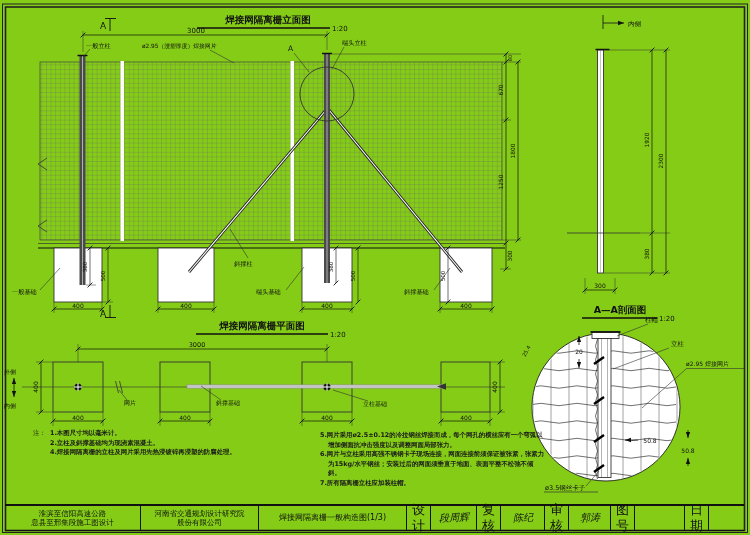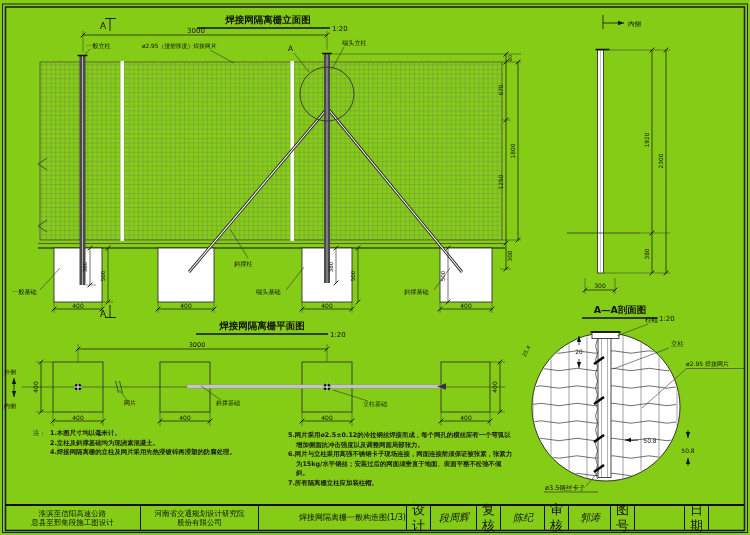--- a/index.html
+++ b/index.html
@@ -11,7 +11,7 @@
   #notes-left{left:33px;top:429px;width:262px;padding-left:17px;}
   #notes-left .intro{position:absolute;left:0;top:0;}
   .note-item{padding-left:8px;text-indent:-8px;font-weight:bold;}
-  #notes-right{left:288px;top:431px;width:225px;}
+  #notes-right{left:320px;top:431px;width:225px;}
   #titleblock{position:absolute;left:5px;top:504px;width:739px;height:27px;
     display:flex;border-top:2px solid #111;border-bottom:1.5px solid #111;box-sizing:border-box;
     font-size:7.5px;align-items:stretch;}

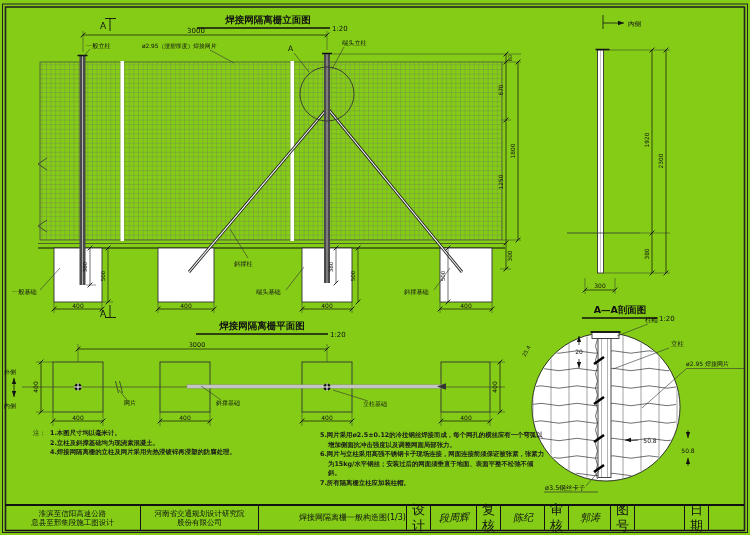--- a/index.html
+++ b/index.html
@@ -20,7 +20,7 @@
   .tb-cell:first-child{border-left:none;}
   .tb-label{font-size:13px;}
   .tb-sig{font-family:"DejaVu Serif",serif;font-style:italic;font-size:10px;transform:rotate(-3deg);}
-  .tb-title{font-size:8px;align-items:flex-end;}
+  .tb-title{font-size:8px;}
 </style>
 </head>
 <body>

